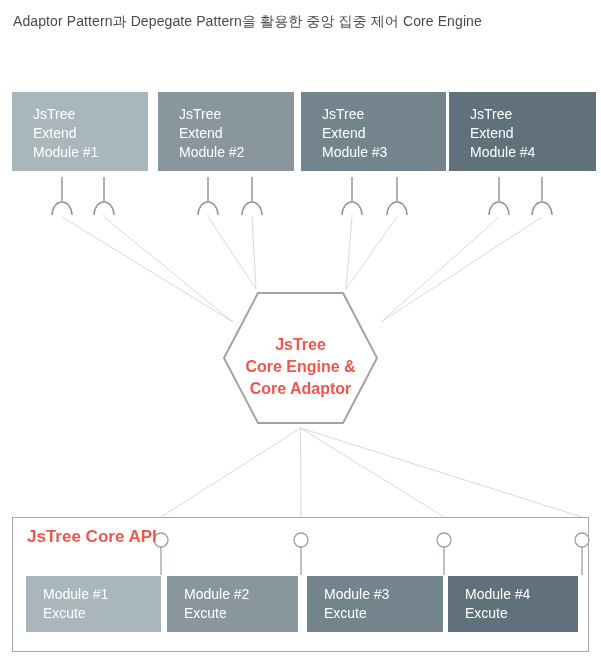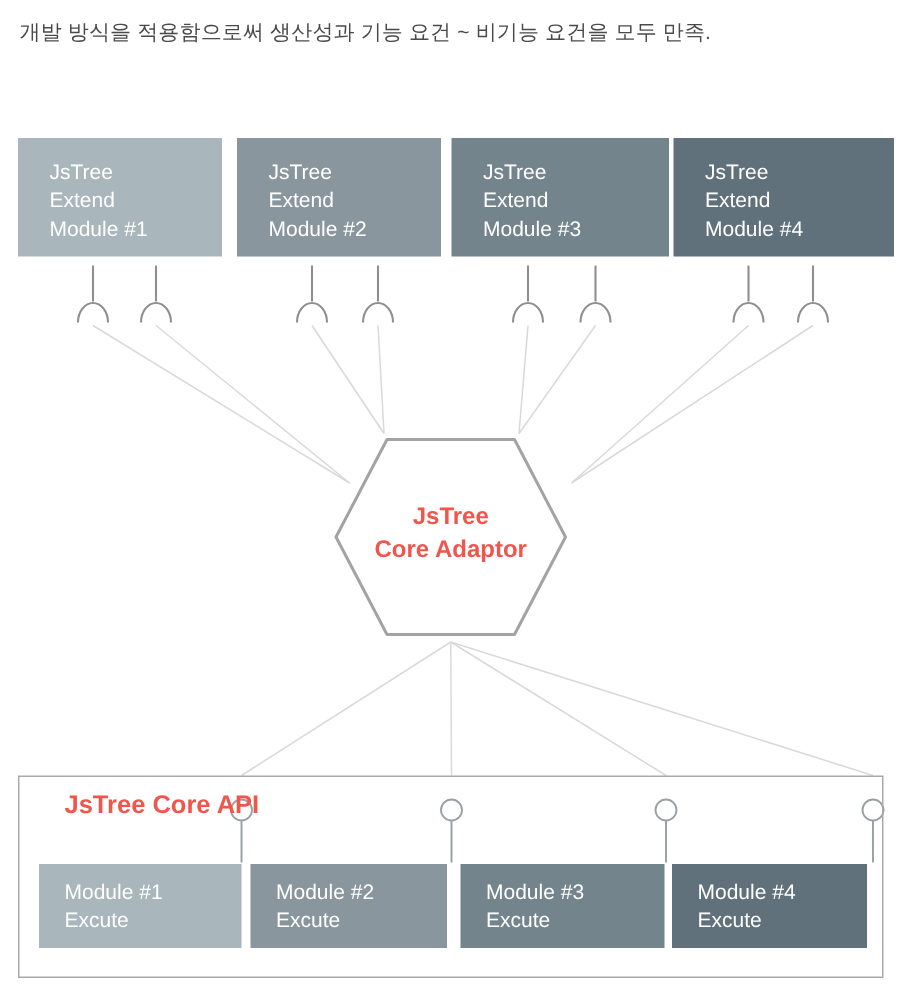--- a/index.html
+++ b/index.html
@@ -70,6 +70,7 @@
 <body>
 
 <div class="header">
+  <div>Adaptor Pattern과 Depegate Pattern을 활용한 중앙 집중 제어 Core Engine</div>
   <div>개발 방식을 적용함으로써 생산성과 기능 요건 ~ 비기능 요건을 모두 만족.</div>
 </div>
 

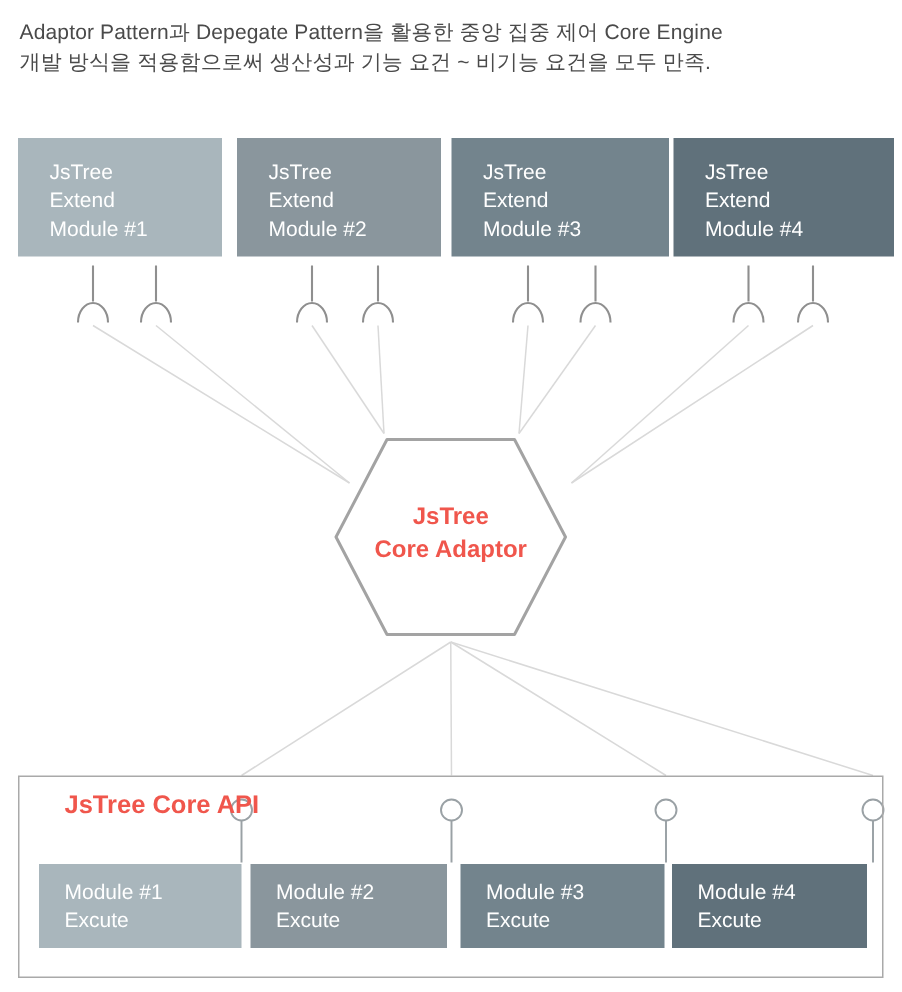--- a/index.html
+++ b/index.html
@@ -71,7 +71,6 @@
 
 <div class="header">
   <div>Adaptor Pattern과 Depegate Pattern을 활용한 중앙 집중 제어 Core Engine</div>
-  <div>개발 방식을 적용함으로써 생산성과 기능 요건 ~ 비기능 요건을 모두 만족.</div>
 </div>
 
 <div class="tbox m1">

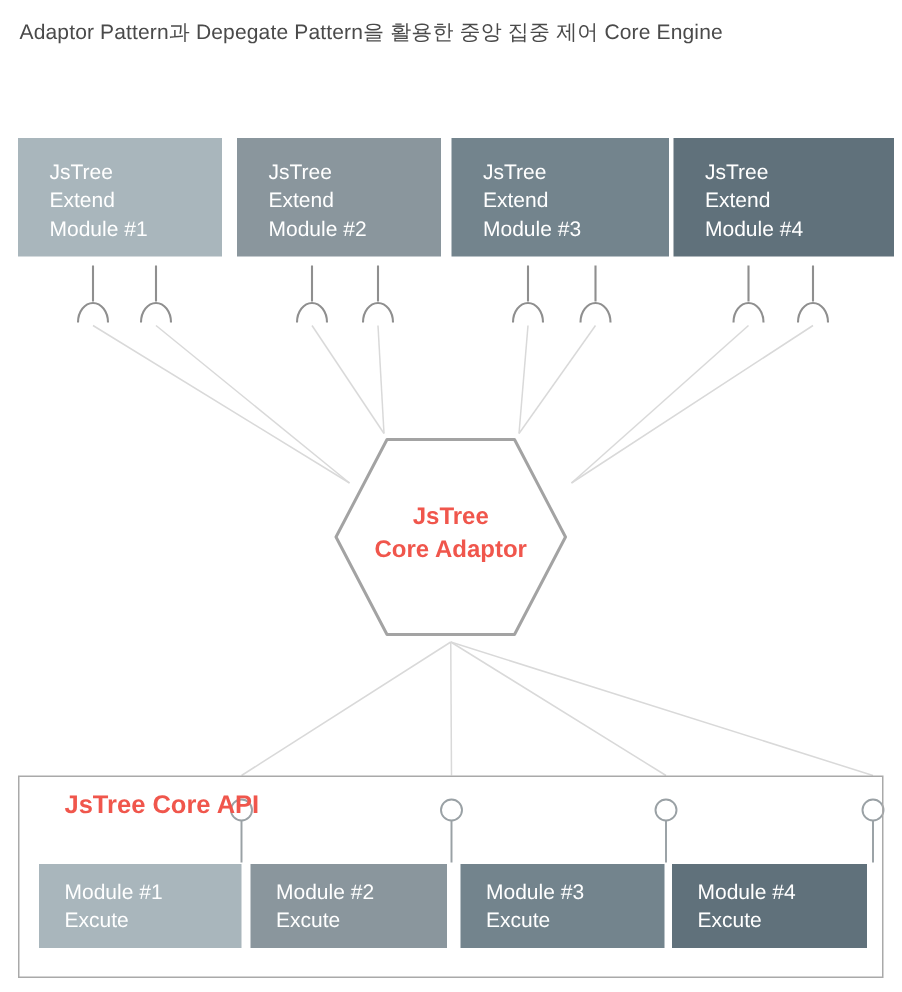--- a/index.html
+++ b/index.html
@@ -149,6 +149,7 @@
 
 <div class="hexlabel">
   <div>JsTree</div>
+  <div>Core Engine &amp;</div>
   <div>Core Adaptor</div>
 </div>
 

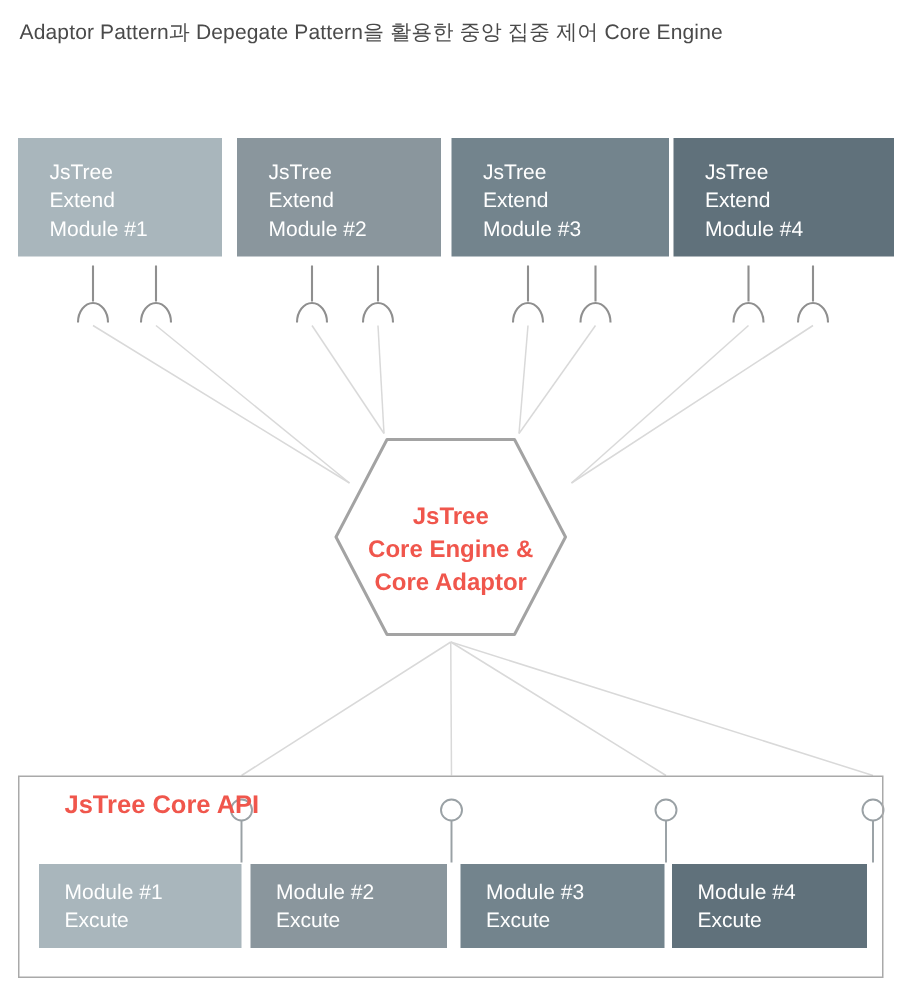--- a/index.html
+++ b/index.html
@@ -53,7 +53,7 @@
   .api-title{
     position:absolute;left:14px;top:9px;
     color:var(--accent_red,#f0564c);
-    font-weight:bold;font-size:17px;margin-left:16px;
+    font-weight:bold;font-size:17px;
   }
   .bbox{
     position:absolute;top:58px;height:56px;

